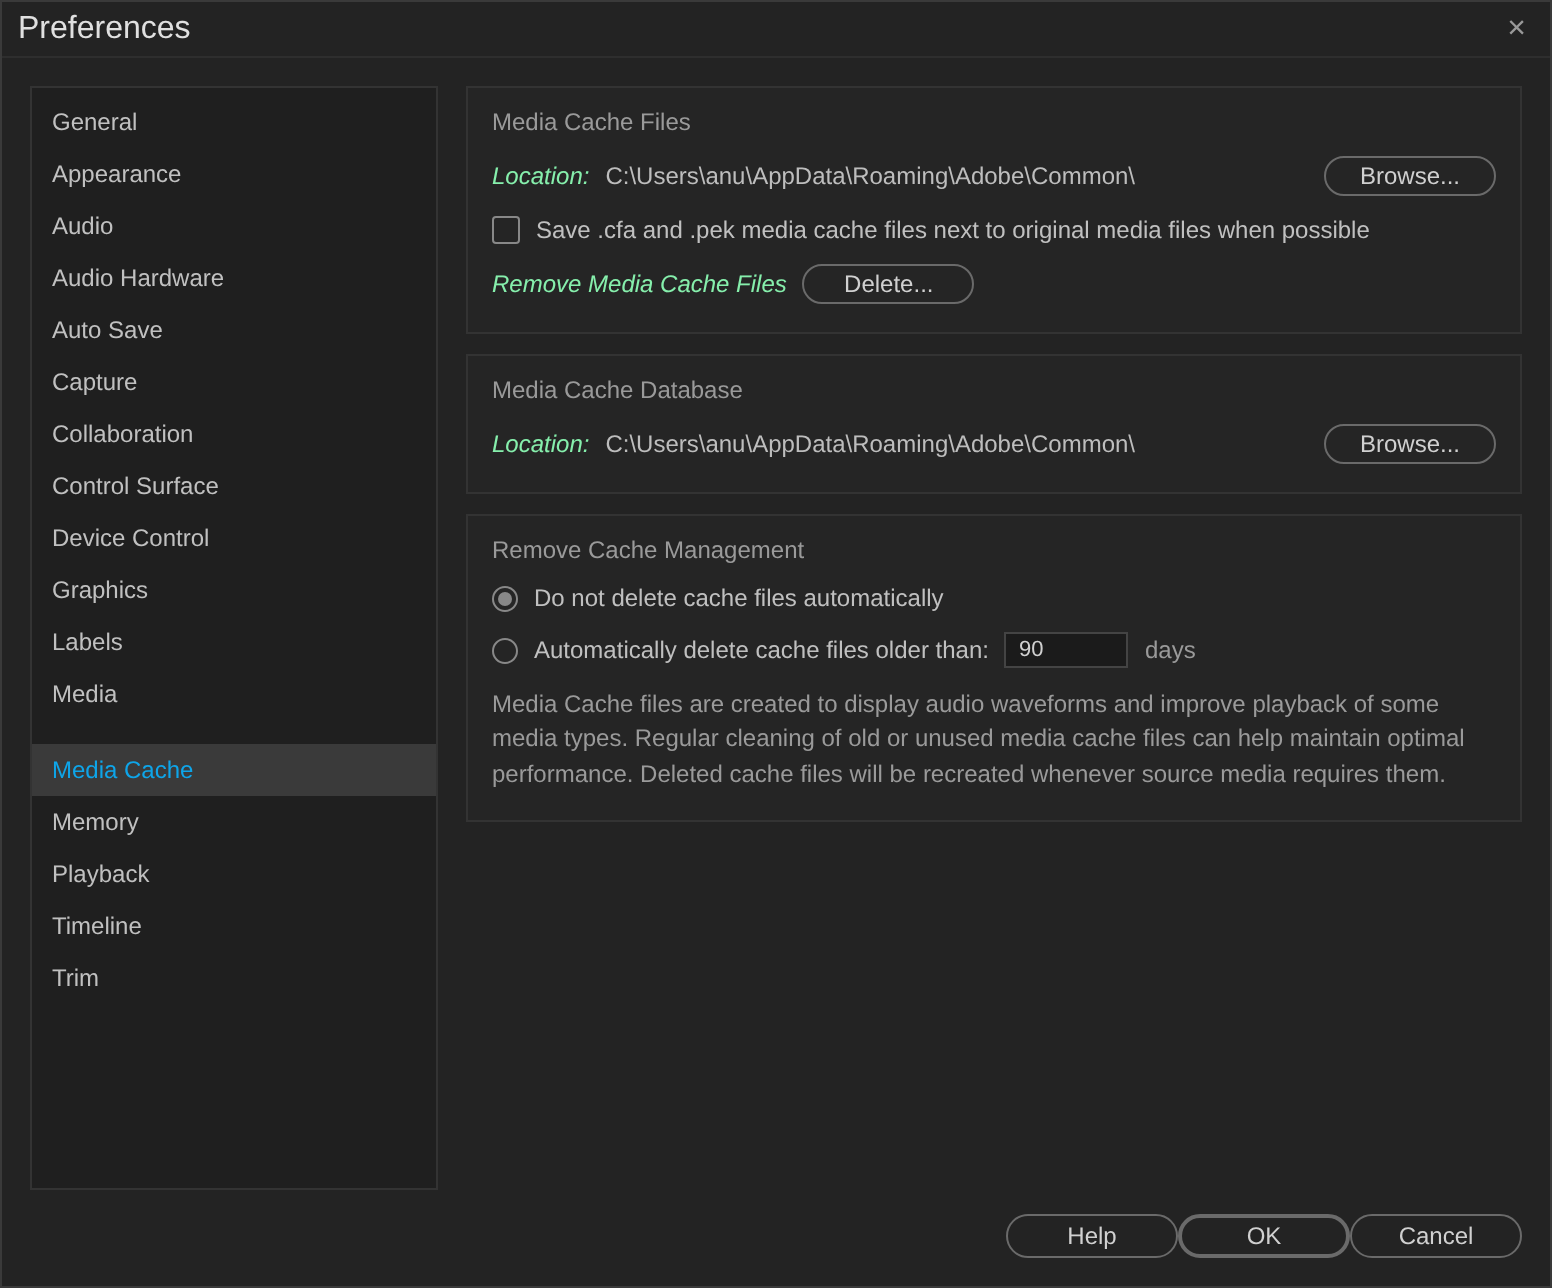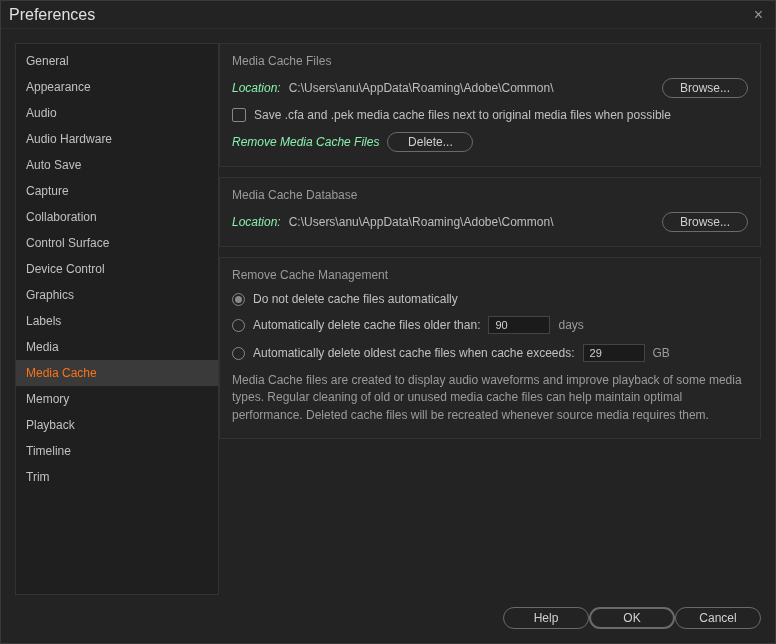--- a/index.html
+++ b/index.html
@@ -39,6 +39,7 @@
     flex: 1;
     display: flex;
     padding: 14px 14px 0 14px;
+    gap: 14px;
     overflow: hidden;
   }
   .sidebar {

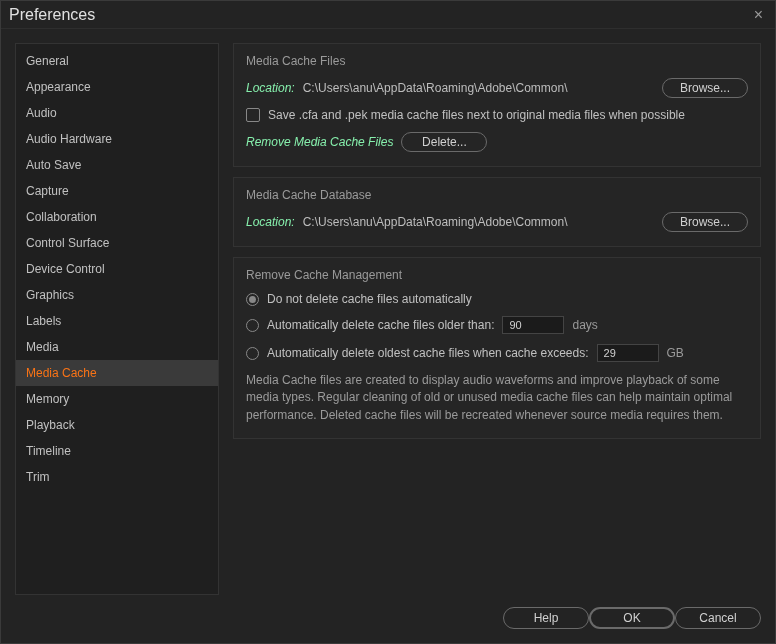--- a/index.html
+++ b/index.html
@@ -211,12 +211,6 @@
           <input class="num-input" value="90" style="">
           <span class="unit">days</span>
         </div>
-        <div class="row">
-          <span class="radio"></span>
-          <span class="radio-label">Automatically delete oldest cache files when cache exceeds:</span>
-          <input class="num-input" value="29" style="">
-          <span class="unit">GB</span>
-        </div>
         <div class="desc">Media Cache files are created to display audio waveforms and improve playback of some media types.  Regular cleaning of old or unused media cache files can help maintain optimal performance. Deleted cache files will be recreated whenever source media requires them.</div>
       </div>
 

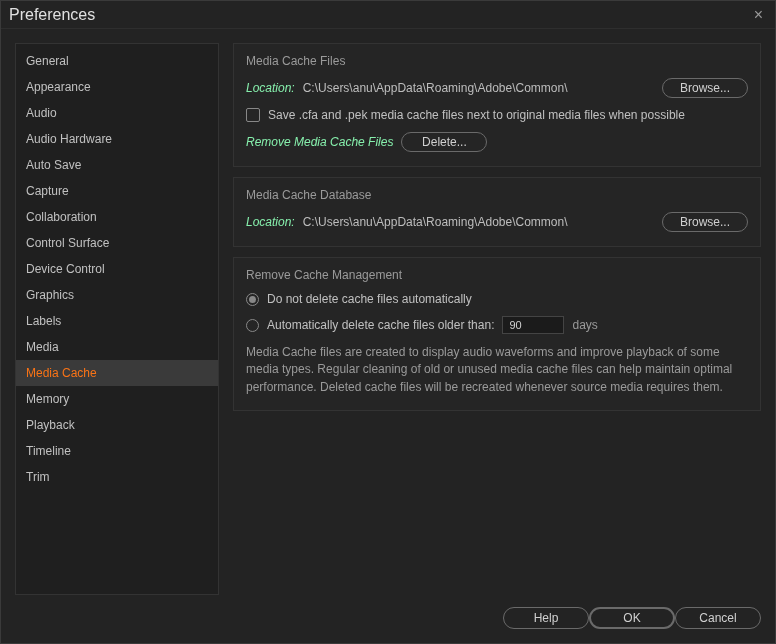--- a/index.html
+++ b/index.html
@@ -55,7 +55,7 @@
     cursor: pointer;
     line-height: 18px;
   }
-  .sidebar-item.selected { background: #3a3a3a; color: #f97316; }
+  .sidebar-item.selected { background: #3a3a3a; color: #0ea5e9; margin-top: 12px; }
   .main {
     flex: 1;
     display: flex;

